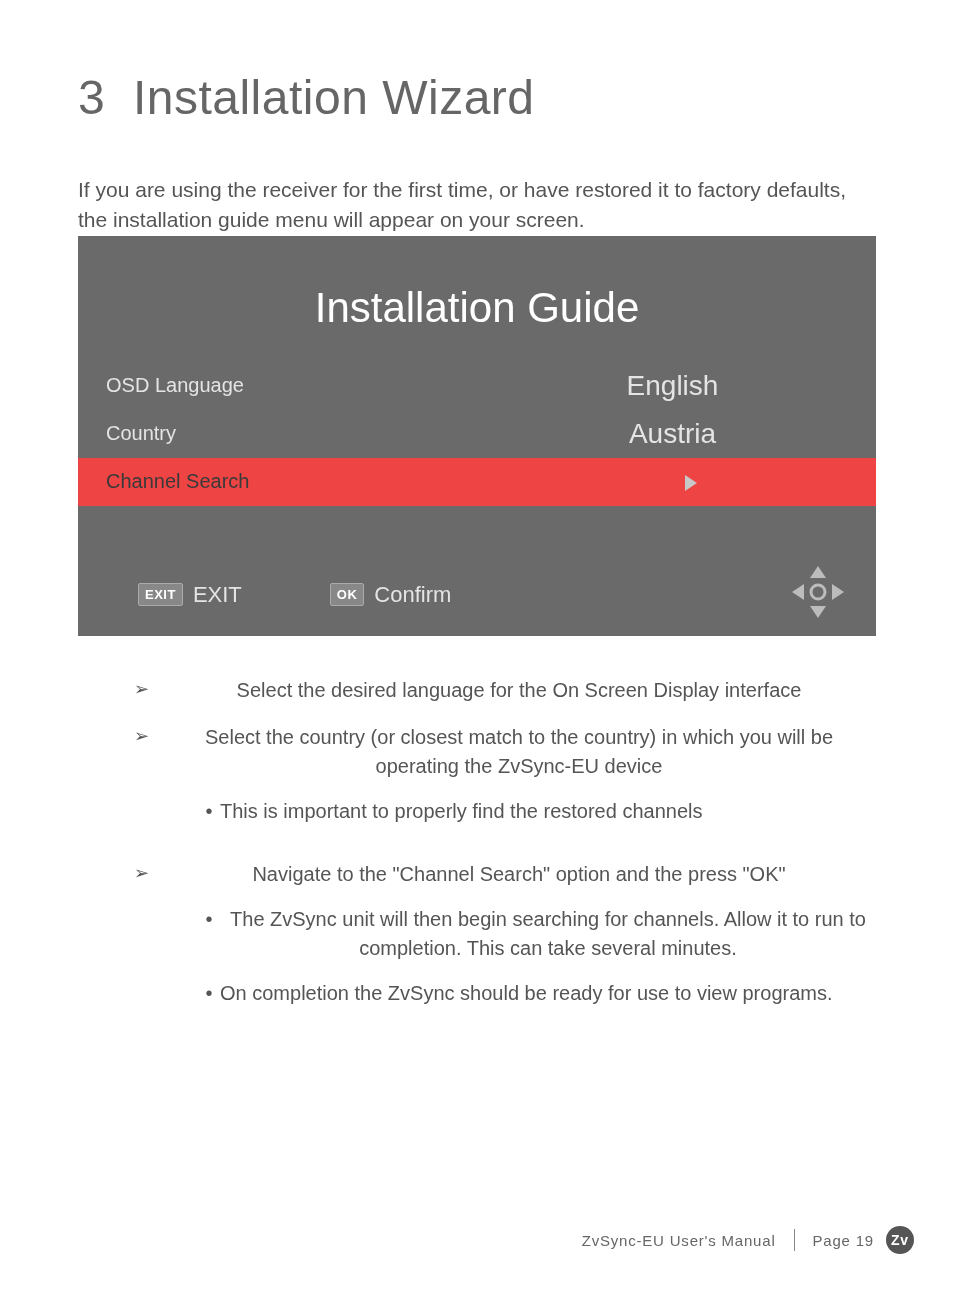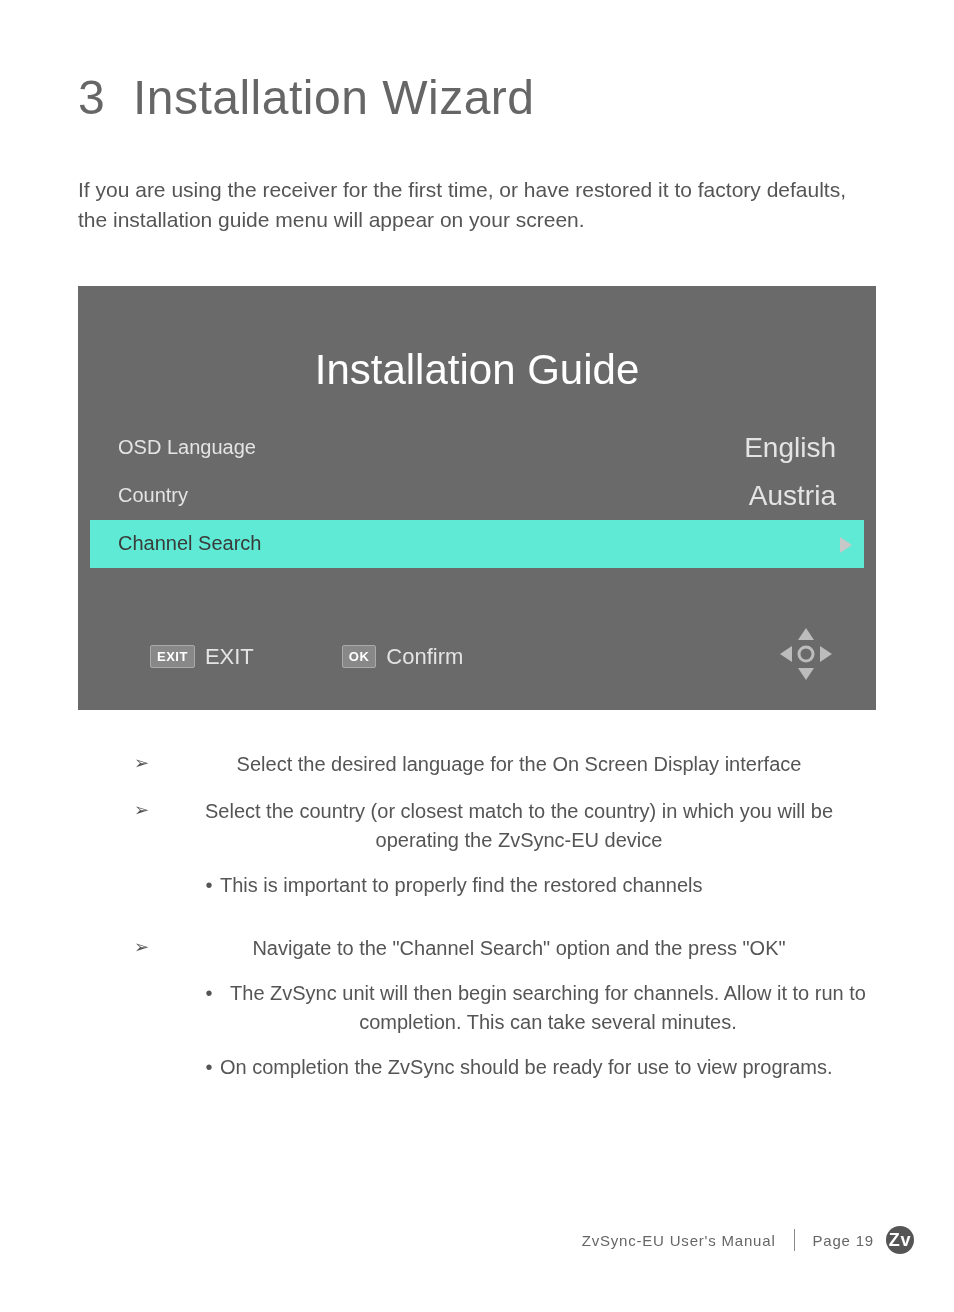--- a/index.html
+++ b/index.html
@@ -6,7 +6,7 @@
   html, body { width: 954px; height: 1312px; background: #fff; font-family: Arial, Helvetica, sans-serif; color: #555; }
   .page { padding: 70px 78px 0 78px; position: relative; height: 100%; }
   .chapter-title { font-size: 48px; font-weight: 400; color: #666; margin-bottom: 50px; letter-spacing: 0.5px; }
-  .intro-text { font-size: 21px; line-height: 1.45; color: #555; margin-bottom: 50px; }
+  .intro-text { font-size: 21px; line-height: 1.45; color: #555; }
   .screenshot {
     background: #6a6a6a;
     width: 100%;

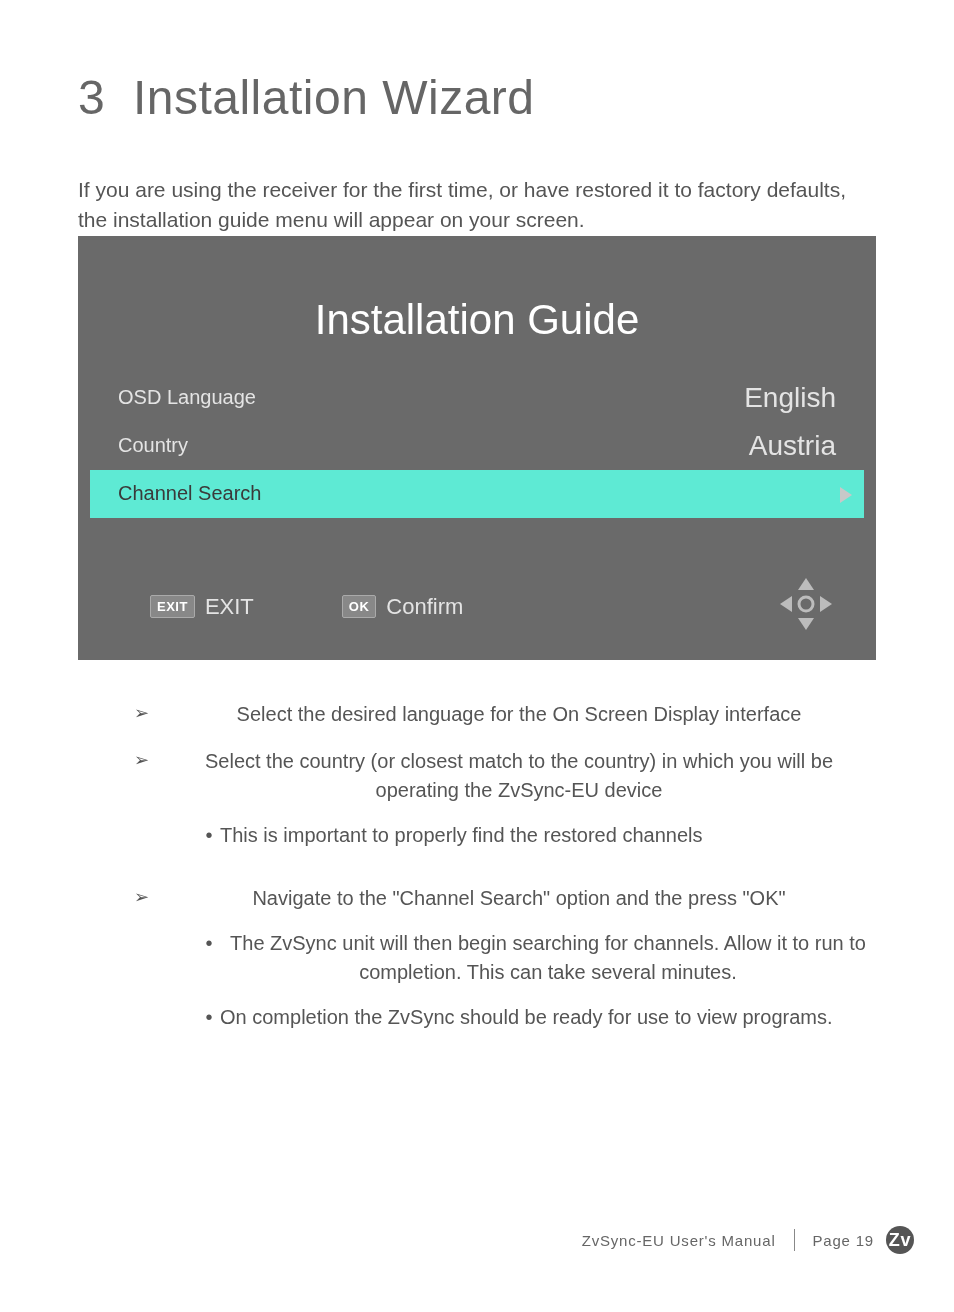--- a/index.html
+++ b/index.html
@@ -10,7 +10,7 @@
   .screenshot {
     background: #6a6a6a;
     width: 100%;
-    padding: 12px;
+    padding: 0;
     margin-bottom: 40px;
   }
   .screen-inner { padding: 48px 0 0 0; }

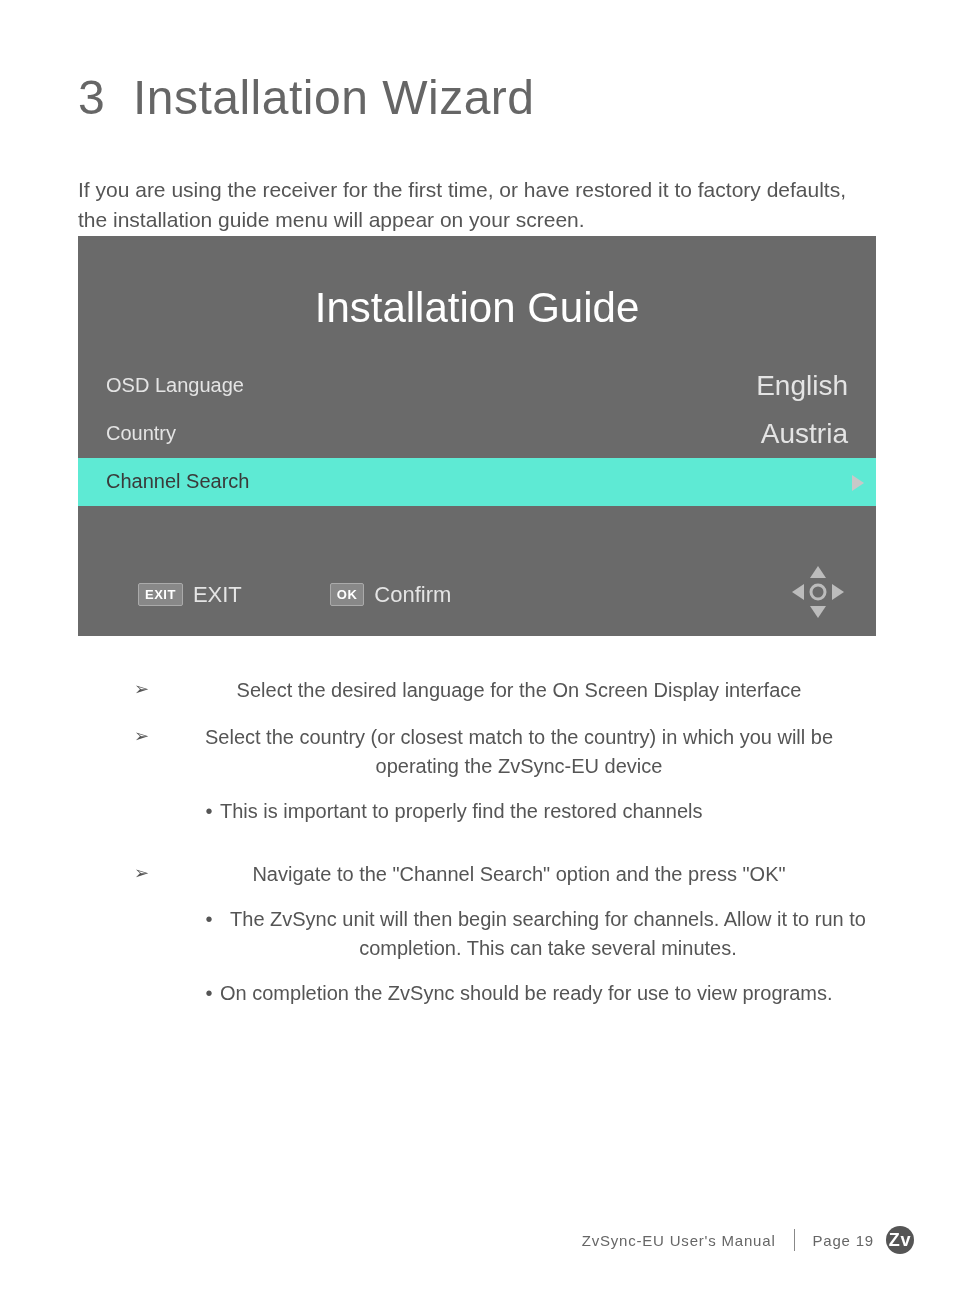--- a/index.html
+++ b/index.html
@@ -18,7 +18,7 @@
   .screen-row { display: flex; padding: 8px 28px; align-items: center; }
   .screen-row.highlight { background: #5eead4; gap: 18px; }
   .row-label { flex: 0 0 50%; color: #e4e4e4; font-size: 20px; font-weight: 300; }
-  .row-value { flex: 0 0 50%; color: #e4e4e4; font-size: 28px; font-weight: 300; text-align: right; padding-left: 20px; }
+  .row-value { flex: 0 0 50%; color: #e4e4e4; font-size: 28px; font-weight: 300; text-align: center; padding-left: 20px; }
   .row-label.highlight-label { color: #3a3a3a; }
   .play-icon { display: inline-block; }
   .play-icon svg { vertical-align: middle; }

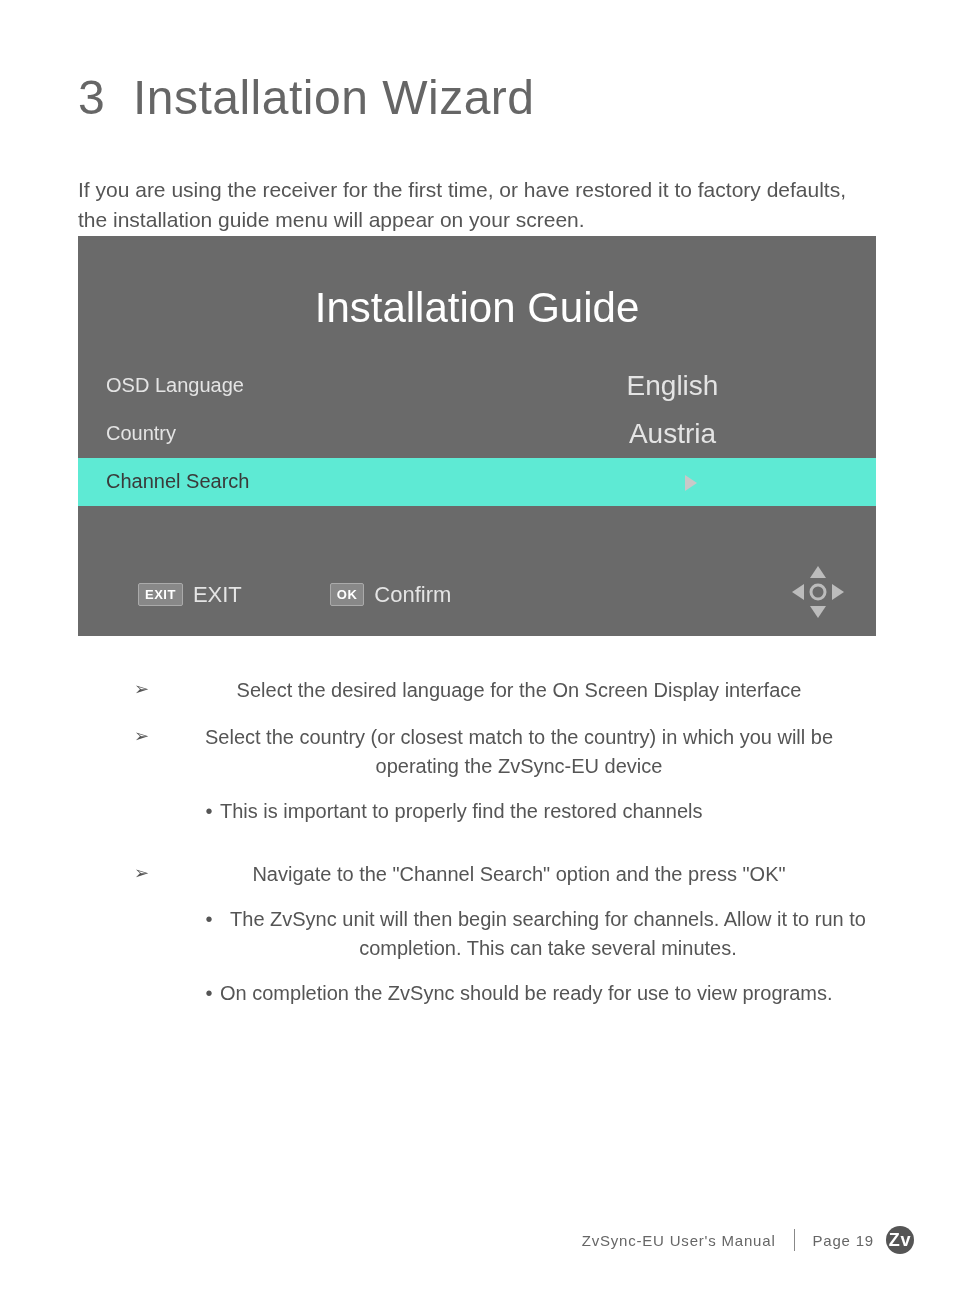--- a/index.html
+++ b/index.html
@@ -16,7 +16,7 @@
   .screen-inner { padding: 48px 0 0 0; }
   .screen-title { color: #fff; font-size: 42px; font-weight: 300; text-align: center; margin-bottom: 30px; }
   .screen-row { display: flex; padding: 8px 28px; align-items: center; }
-  .screen-row.highlight { background: #5eead4; gap: 18px; }
+  .screen-row.highlight { background: #ef4444; gap: 18px; }
   .row-label { flex: 0 0 50%; color: #e4e4e4; font-size: 20px; font-weight: 300; }
   .row-value { flex: 0 0 50%; color: #e4e4e4; font-size: 28px; font-weight: 300; text-align: center; padding-left: 20px; }
   .row-label.highlight-label { color: #3a3a3a; }

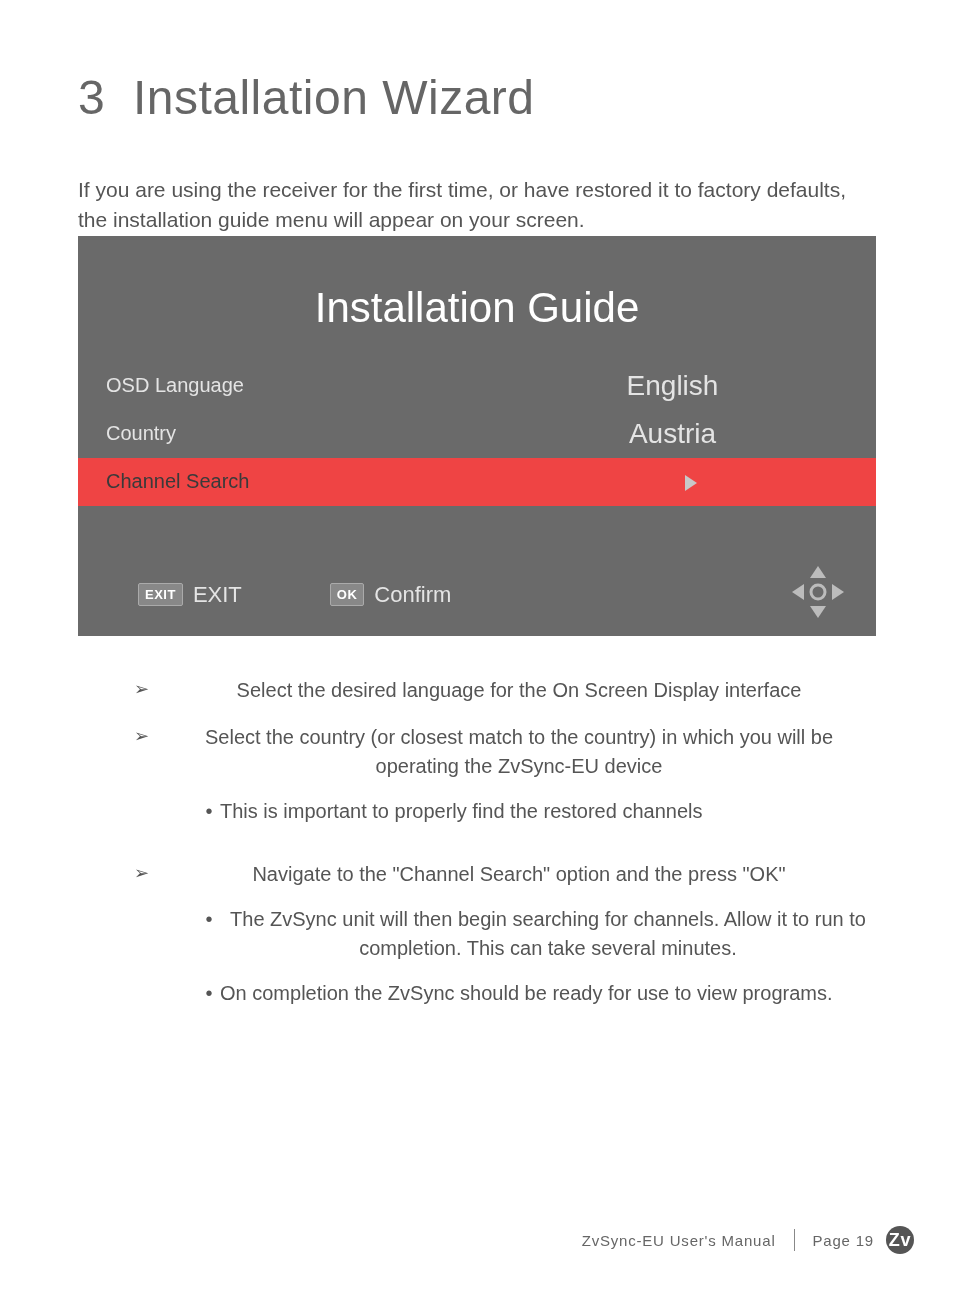--- a/index.html
+++ b/index.html
@@ -47,7 +47,7 @@
   .logo-circle {
     width: 28px; height: 28px; border-radius: 50%; background: #555;
     color: #fff; display: inline-flex; align-items: center; justify-content: center;
-    font-size: 18px; font-weight: bold;
+    font-size: 14px; font-weight: bold;
   }
 </style>
 </head>

